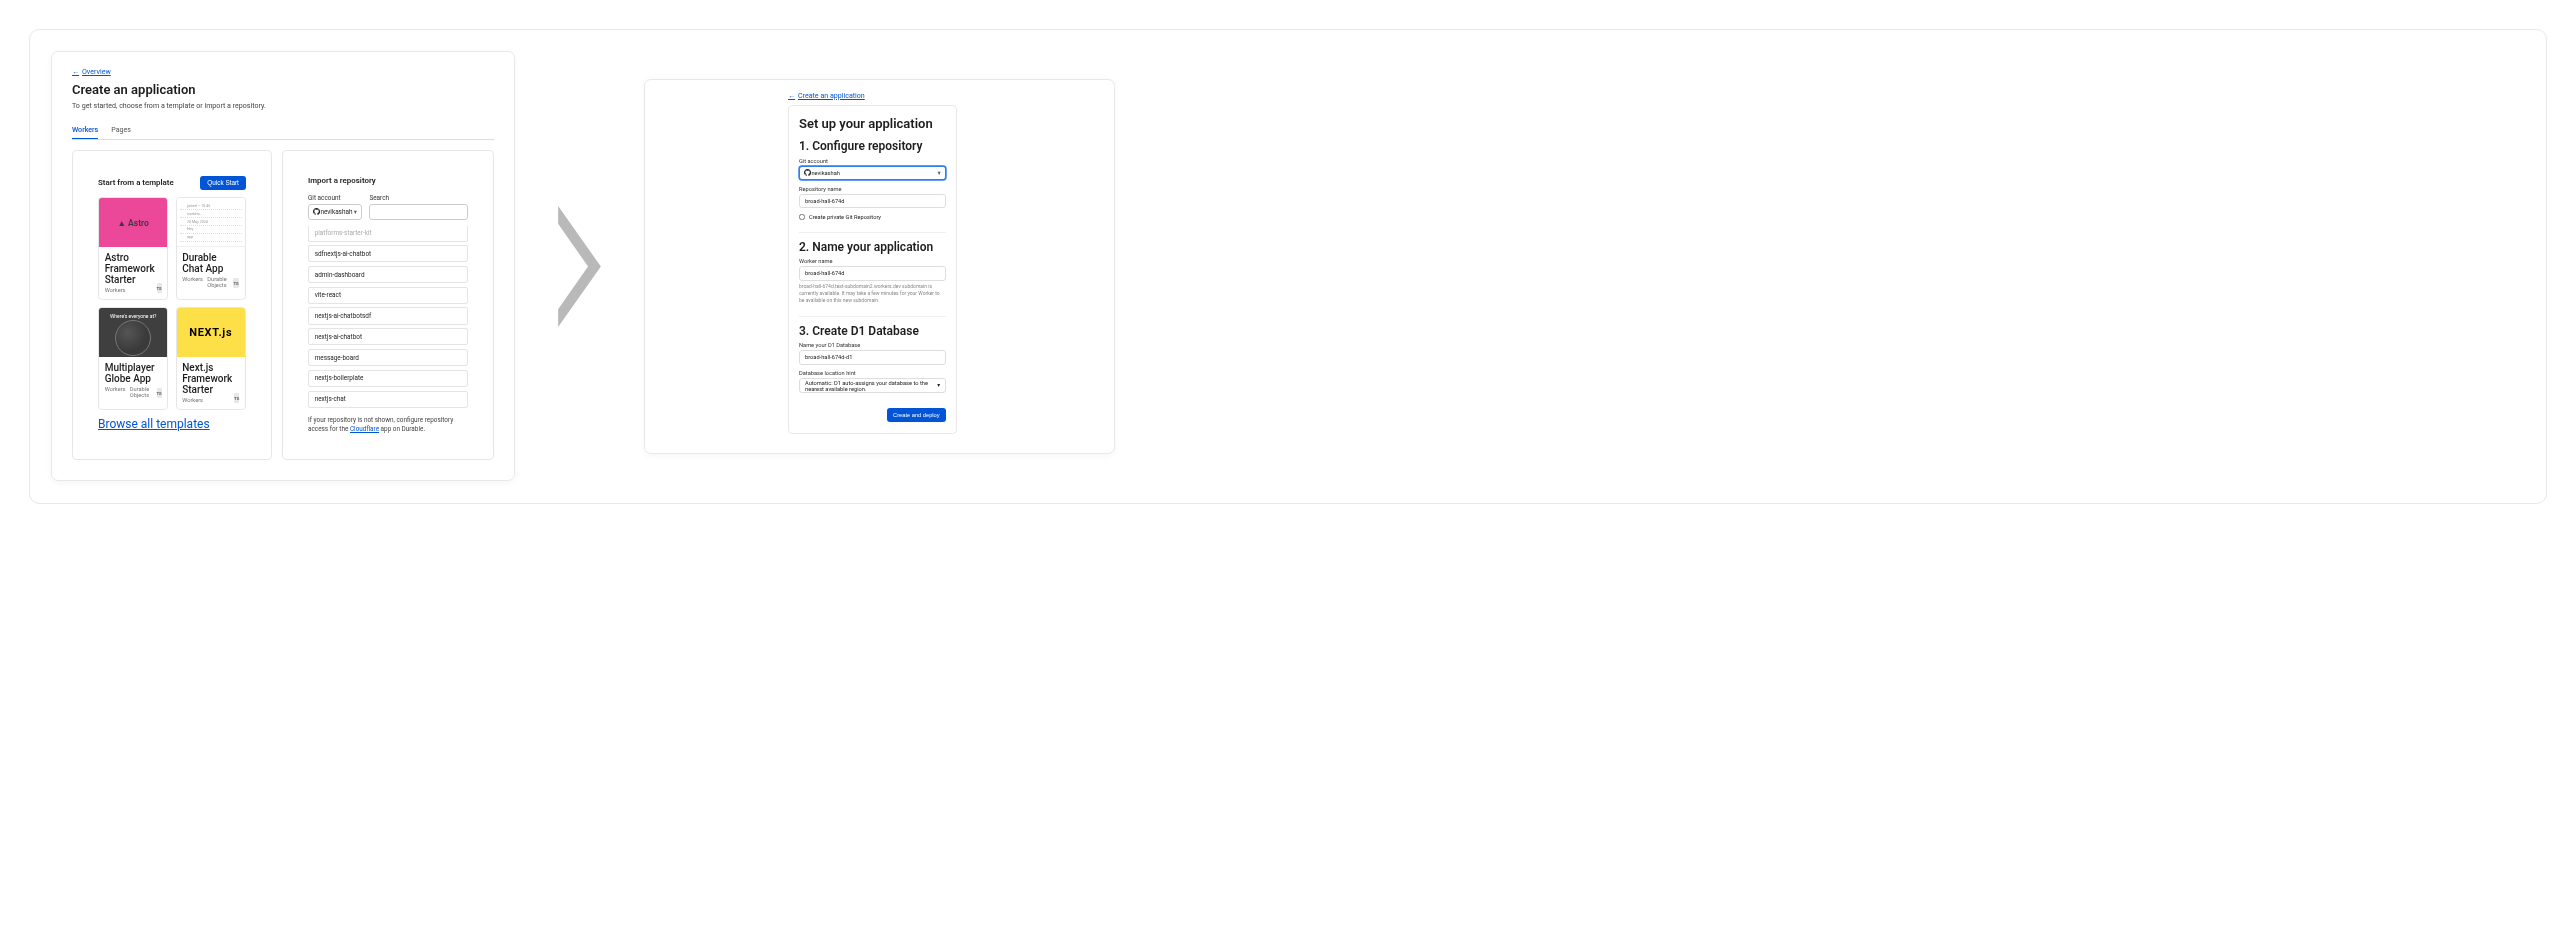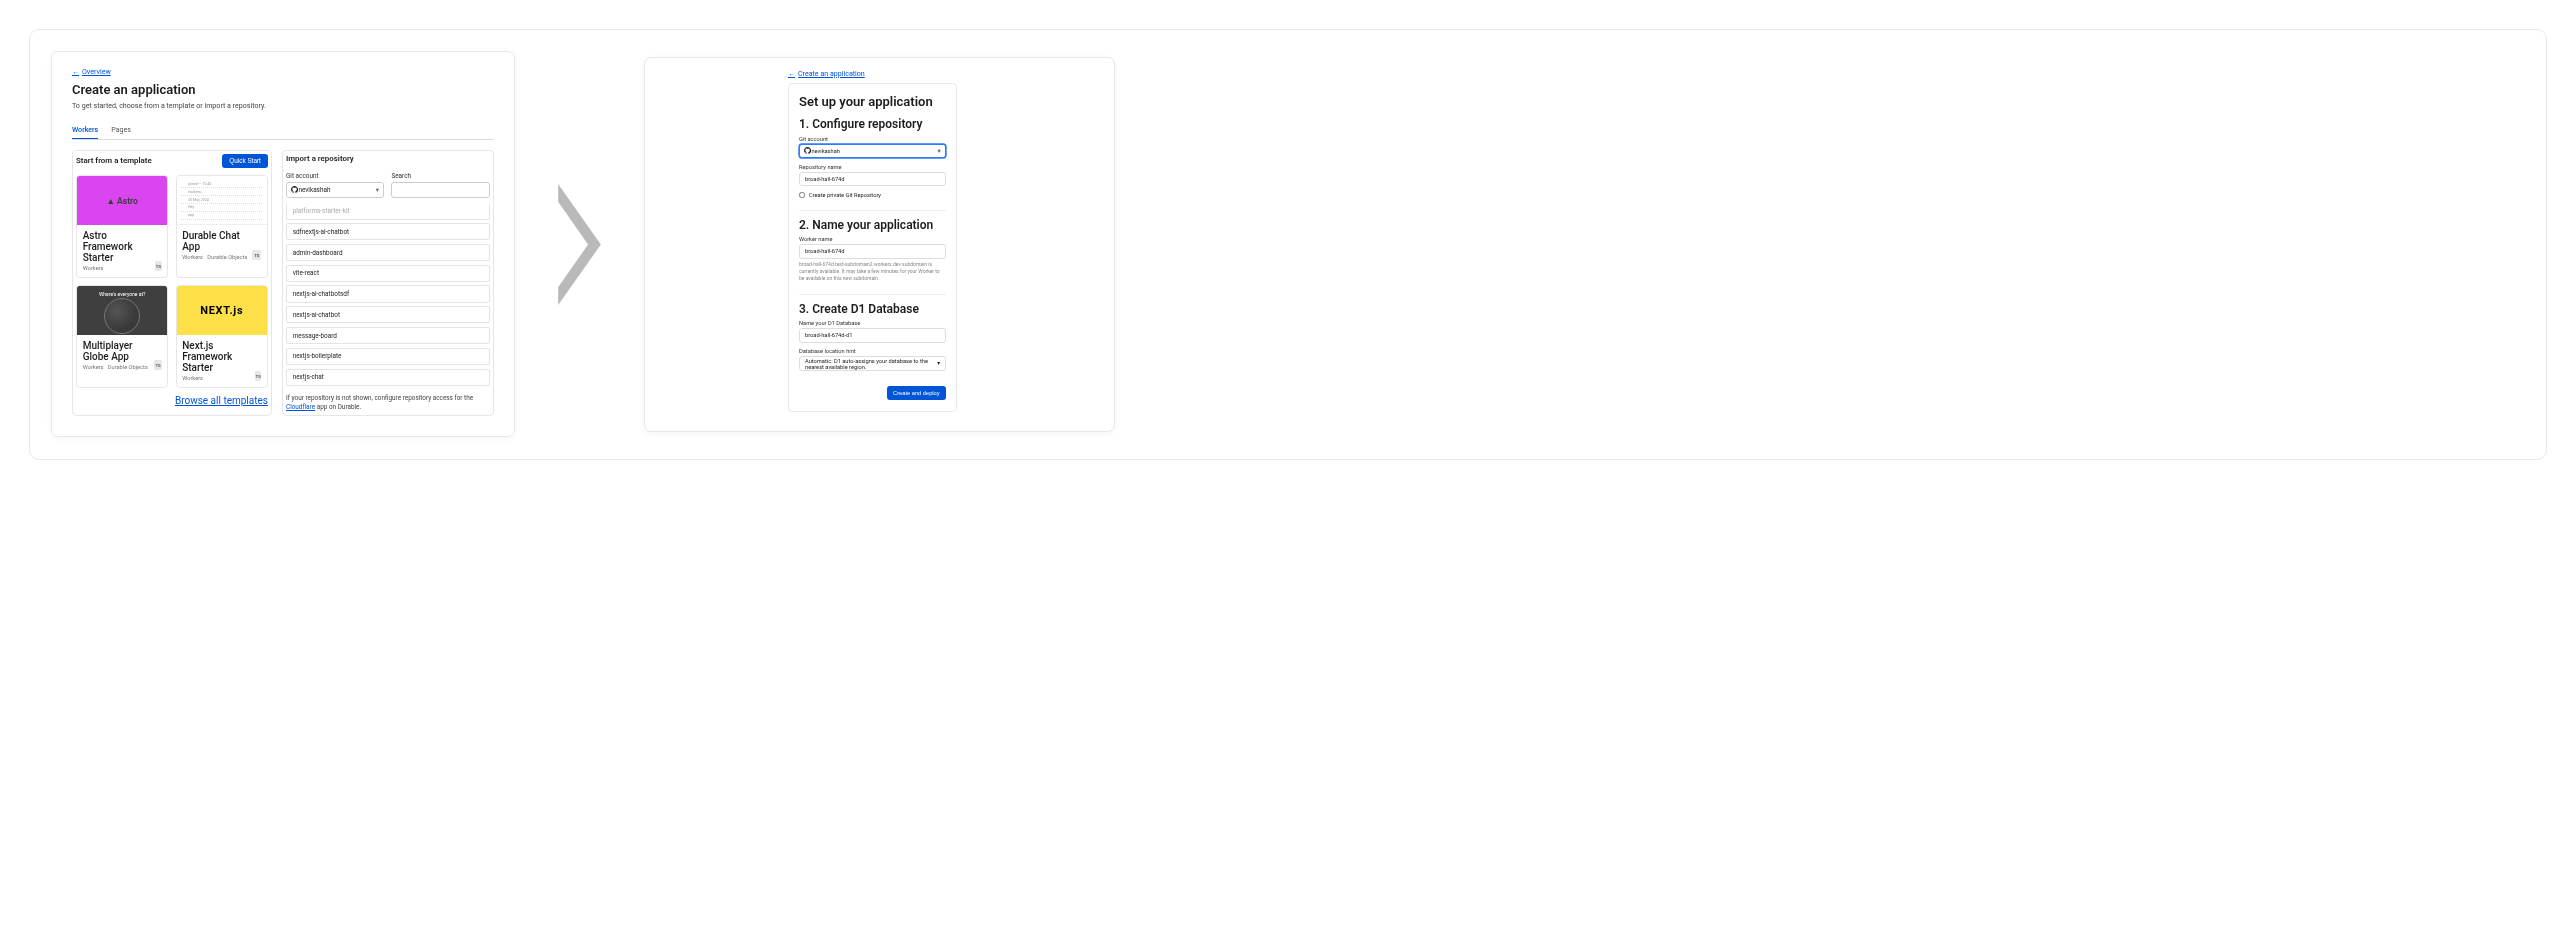--- a/index.html
+++ b/index.html
@@ -21,7 +21,7 @@
 .tab.active { color: #0055d6; border-bottom: 1.4px solid #0055d6; font-weight: 500; }
 
 .cols { display: flex; gap: 10px; }
-.card { border: 0.7px solid #e6e6e6; border-radius: 4.3px; padding: 3px; flex: 1; }
+.card { border: 0.7px solid #e6e6e6; border-radius: 4.3px; padding: 25px; flex: 1; }
 .card-header { display: flex; justify-content: space-between; align-items: center; margin-bottom: 7.1px; }
 .card-title { font-size: 7.9px; font-weight: 600; }
 .btn-primary { background: #0055d6; color: #fff; border: none; border-radius: 2.9px; font-size: 6.4px; padding: 3.6px 7.1px; cursor: pointer; }

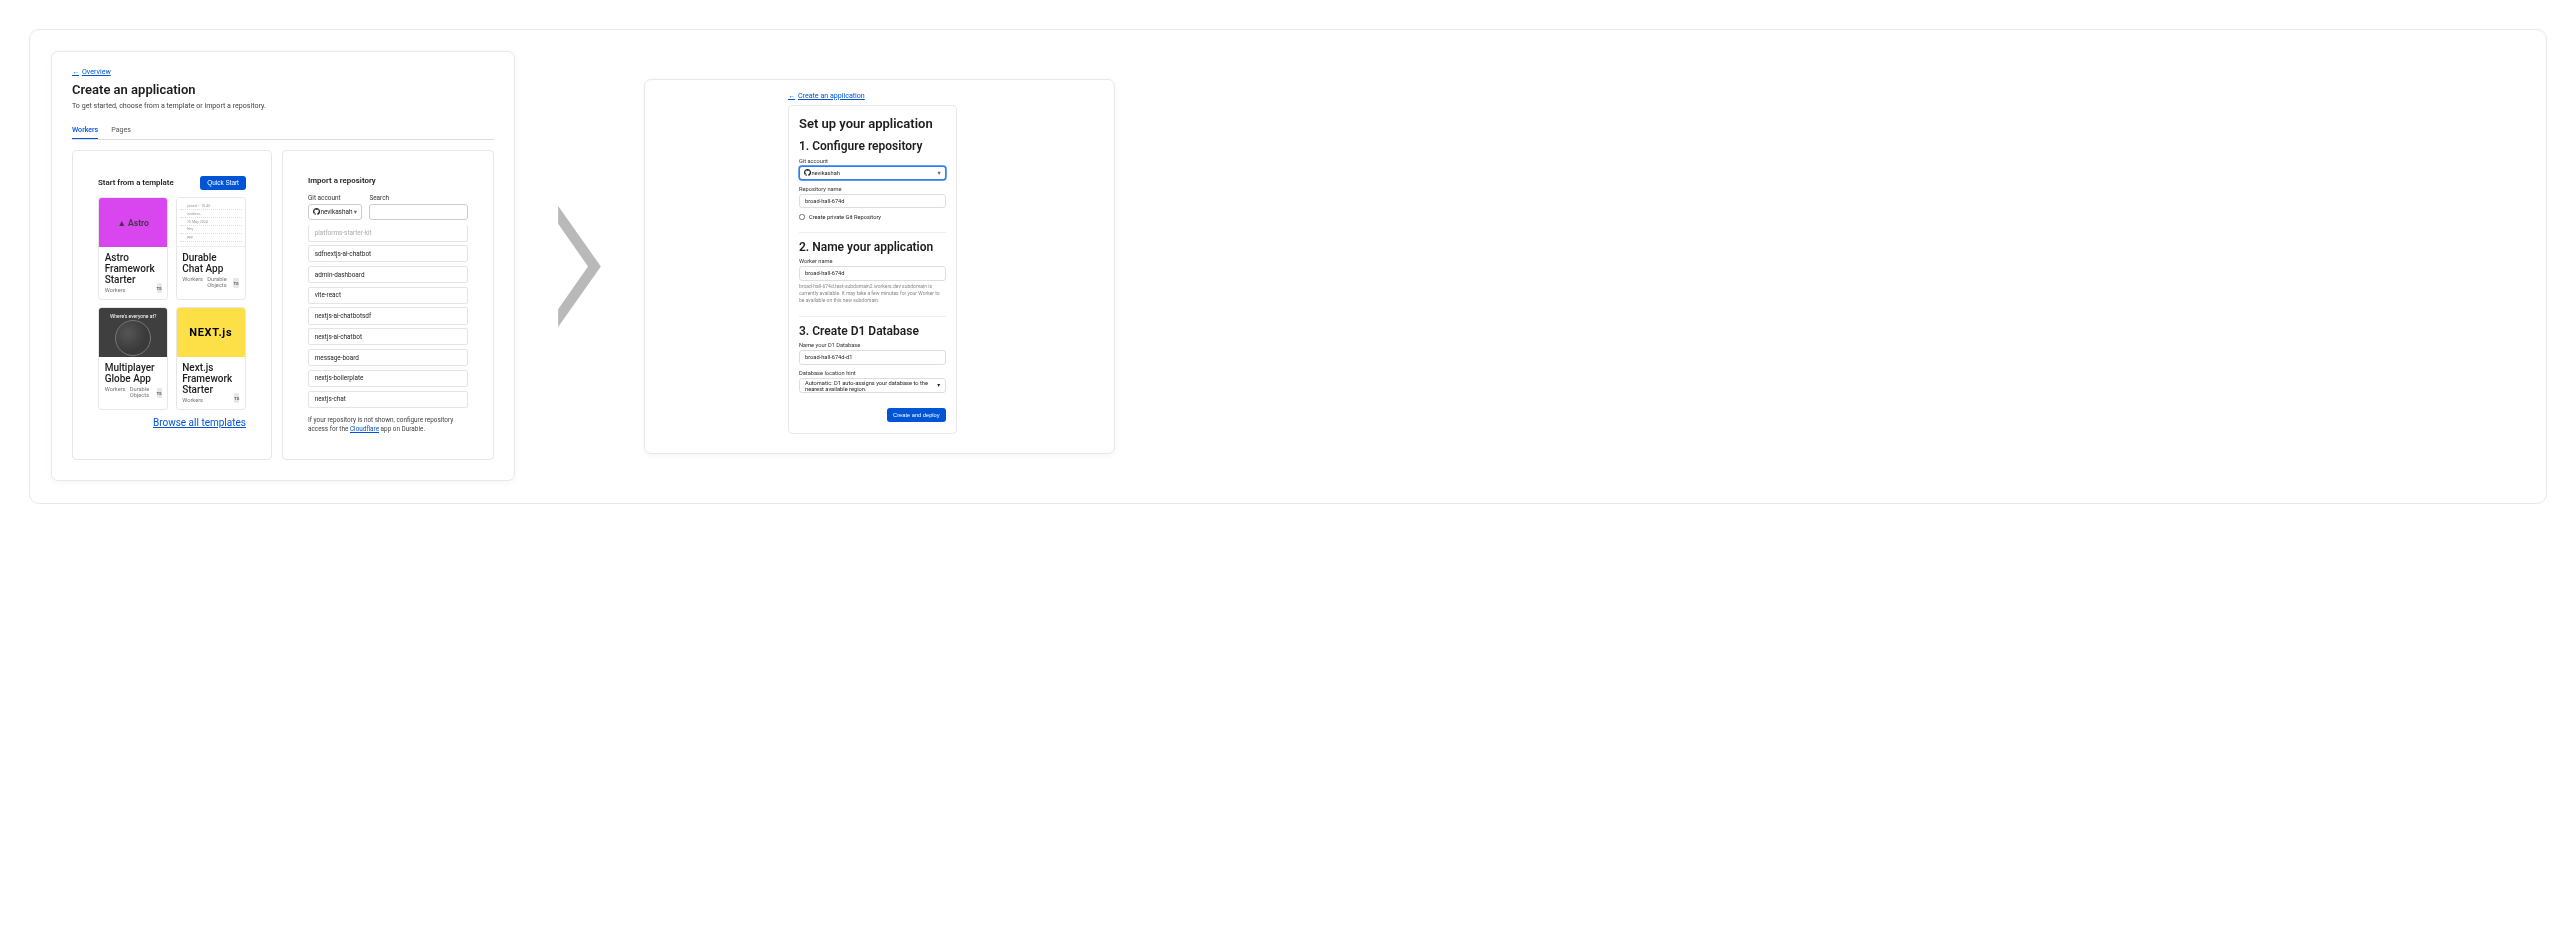--- a/index.html
+++ b/index.html
@@ -29,7 +29,7 @@
 .template-grid { display: grid; grid-template-columns: 1fr 1fr; gap: 7.1px; }
 .tpl { border: 0.7px solid #e6e6e6; border-radius: 3.6px; overflow: hidden; cursor: pointer; }
 .tpl .thumb { height: 49px; display: flex; align-items: center; justify-content: center; font-size: 7.1px; }
-.thumb.astro { background: #d946ef; color: #3a3a3a; font-weight: 600; font-size: 8.6px; }
+.thumb.astro { background: #ec4899; color: #3a3a3a; font-weight: 600; font-size: 8.6px; }
 .thumb.chat { background: #fff; border-bottom: 0.7px solid #eee; }
 .thumb.globe { background: #3f3f3f; color: #fff; font-size: 5px; display:flex; flex-direction:column; align-items:center; padding-top:4.3px; }
 .thumb.globe .globe-circle { width: 36px; height: 36px; border: 0.7px solid #777; border-radius: 50%; margin-top: 1.4px; background: radial-gradient(circle at 35% 35%, #555 0%, #3a3a3a 60%); }

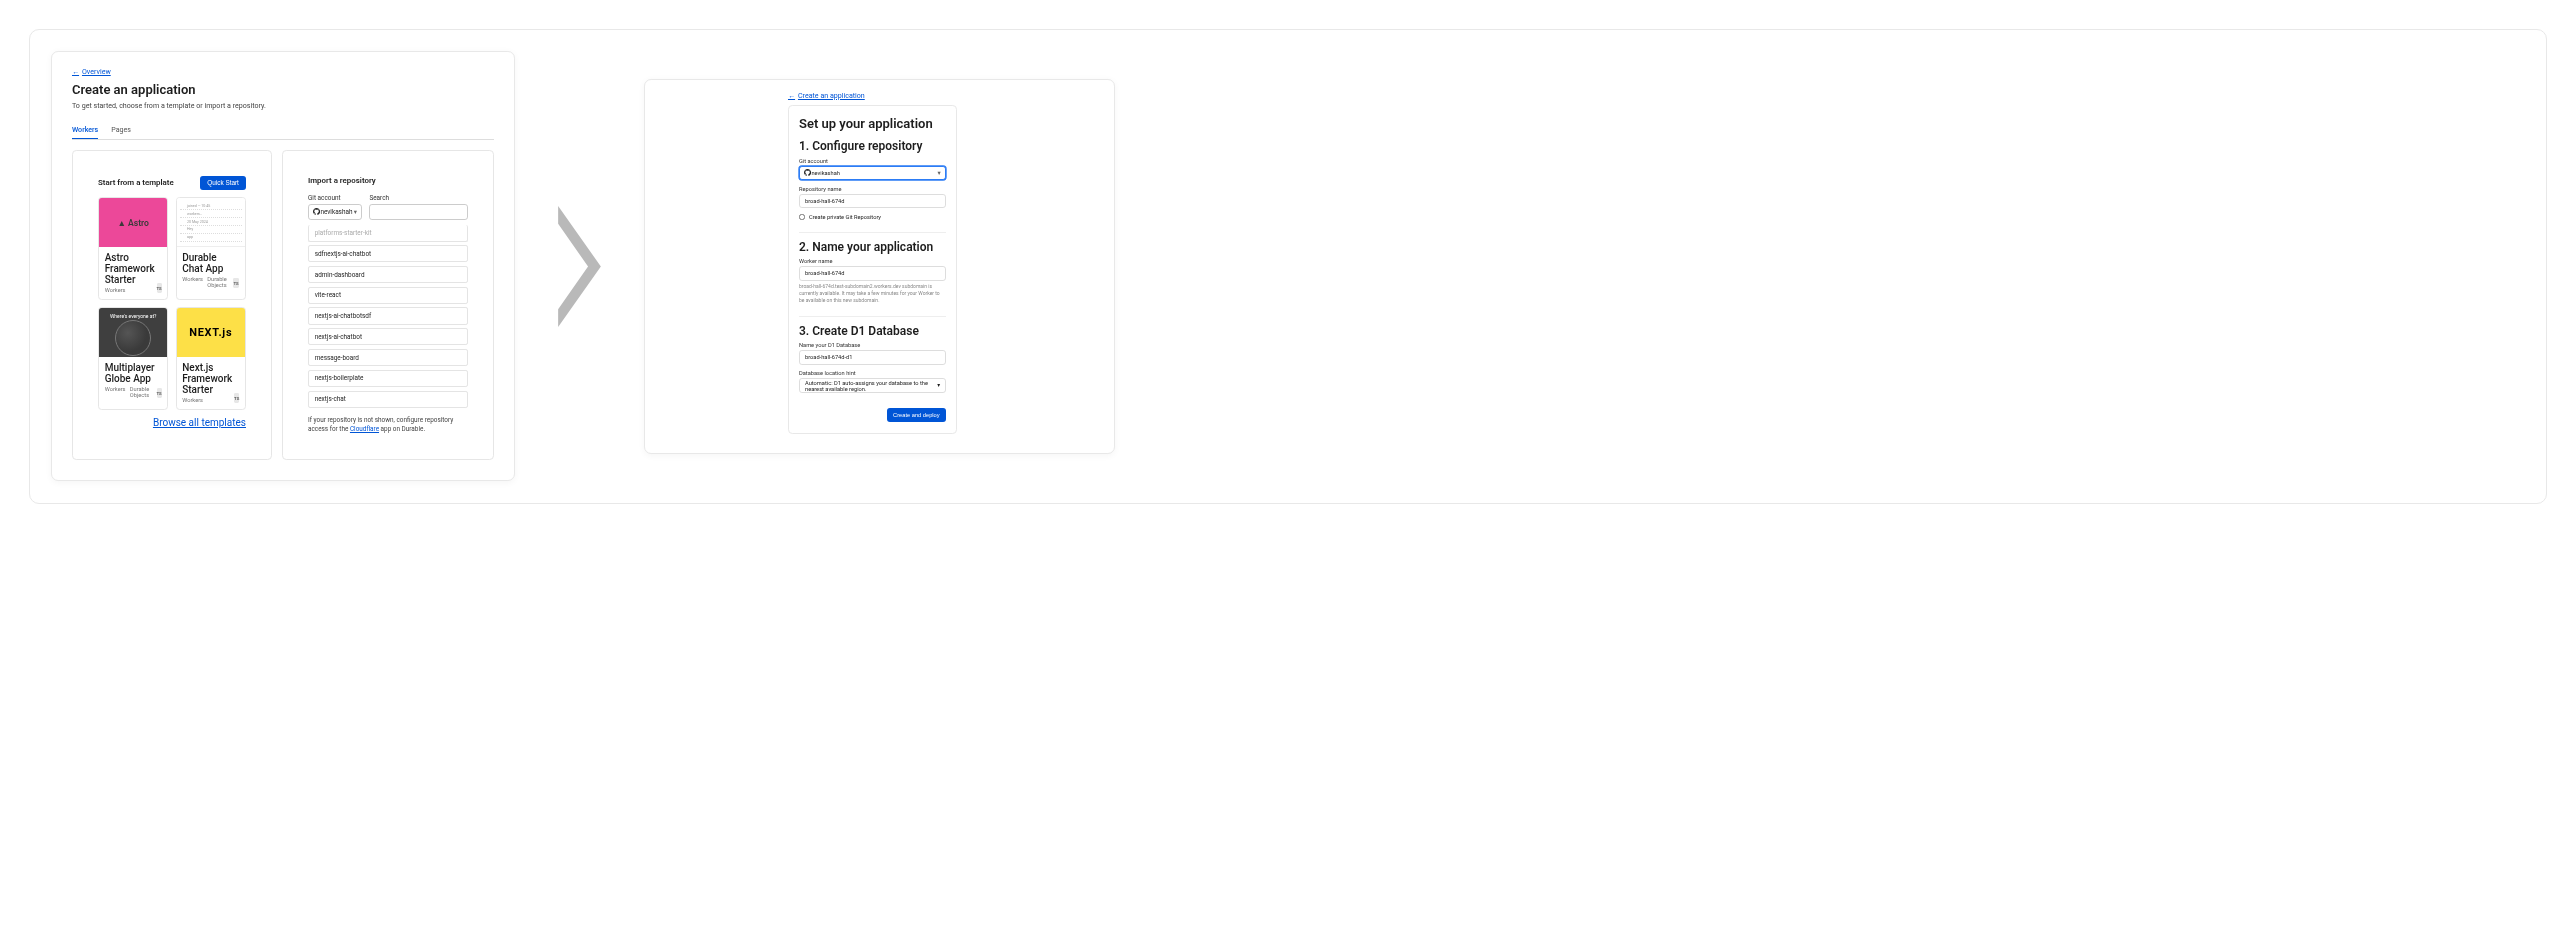--- a/index.html
+++ b/index.html
@@ -43,7 +43,7 @@
 .tpl .tags { font-size: 5.7px; color: #777; display:flex; gap:4.3px; }
 .tpl .badge { width: 10px; height: 10px; background: #e7e7e7; border-radius: 1.4px; font-size: 4.3px; font-weight: 600; color: #555; display: flex; align-items: center; justify-content: center; }
 
-.browse-all { text-align: right; margin-top: 7.1px; font-size: 10px; }
+.browse-all { text-align: left; margin-top: 7.1px; font-size: 12px; }
 
 .field-row { display: flex; gap: 7.1px; margin-bottom: 7.1px; }
 .field { flex: 1; display: flex; flex-direction: column; gap: 2.1px; }

